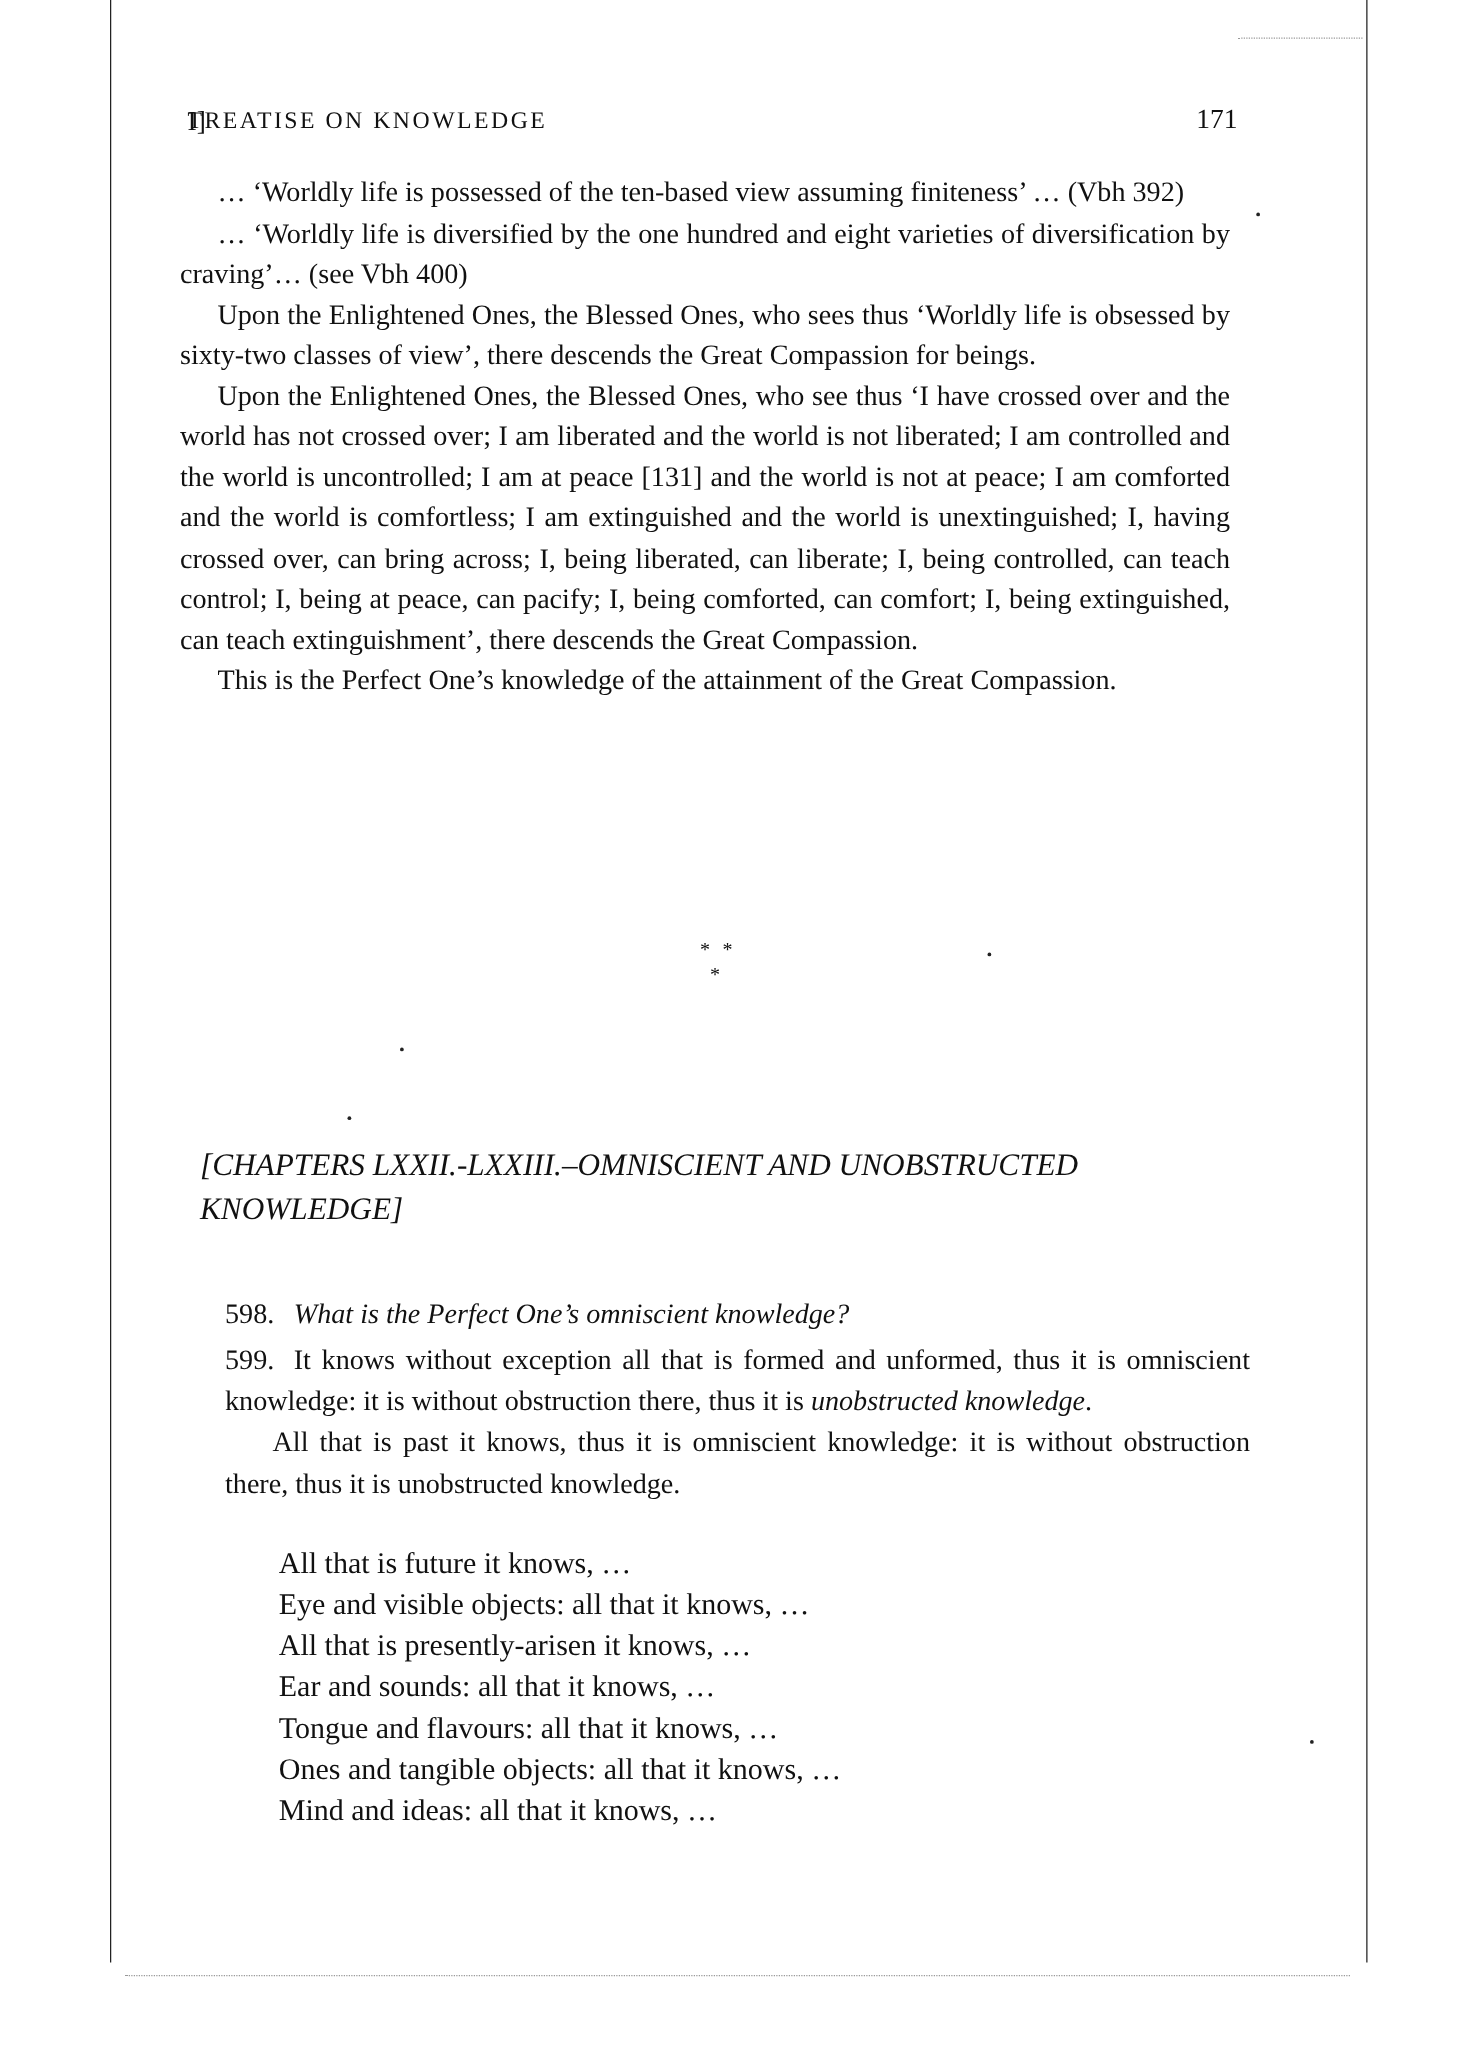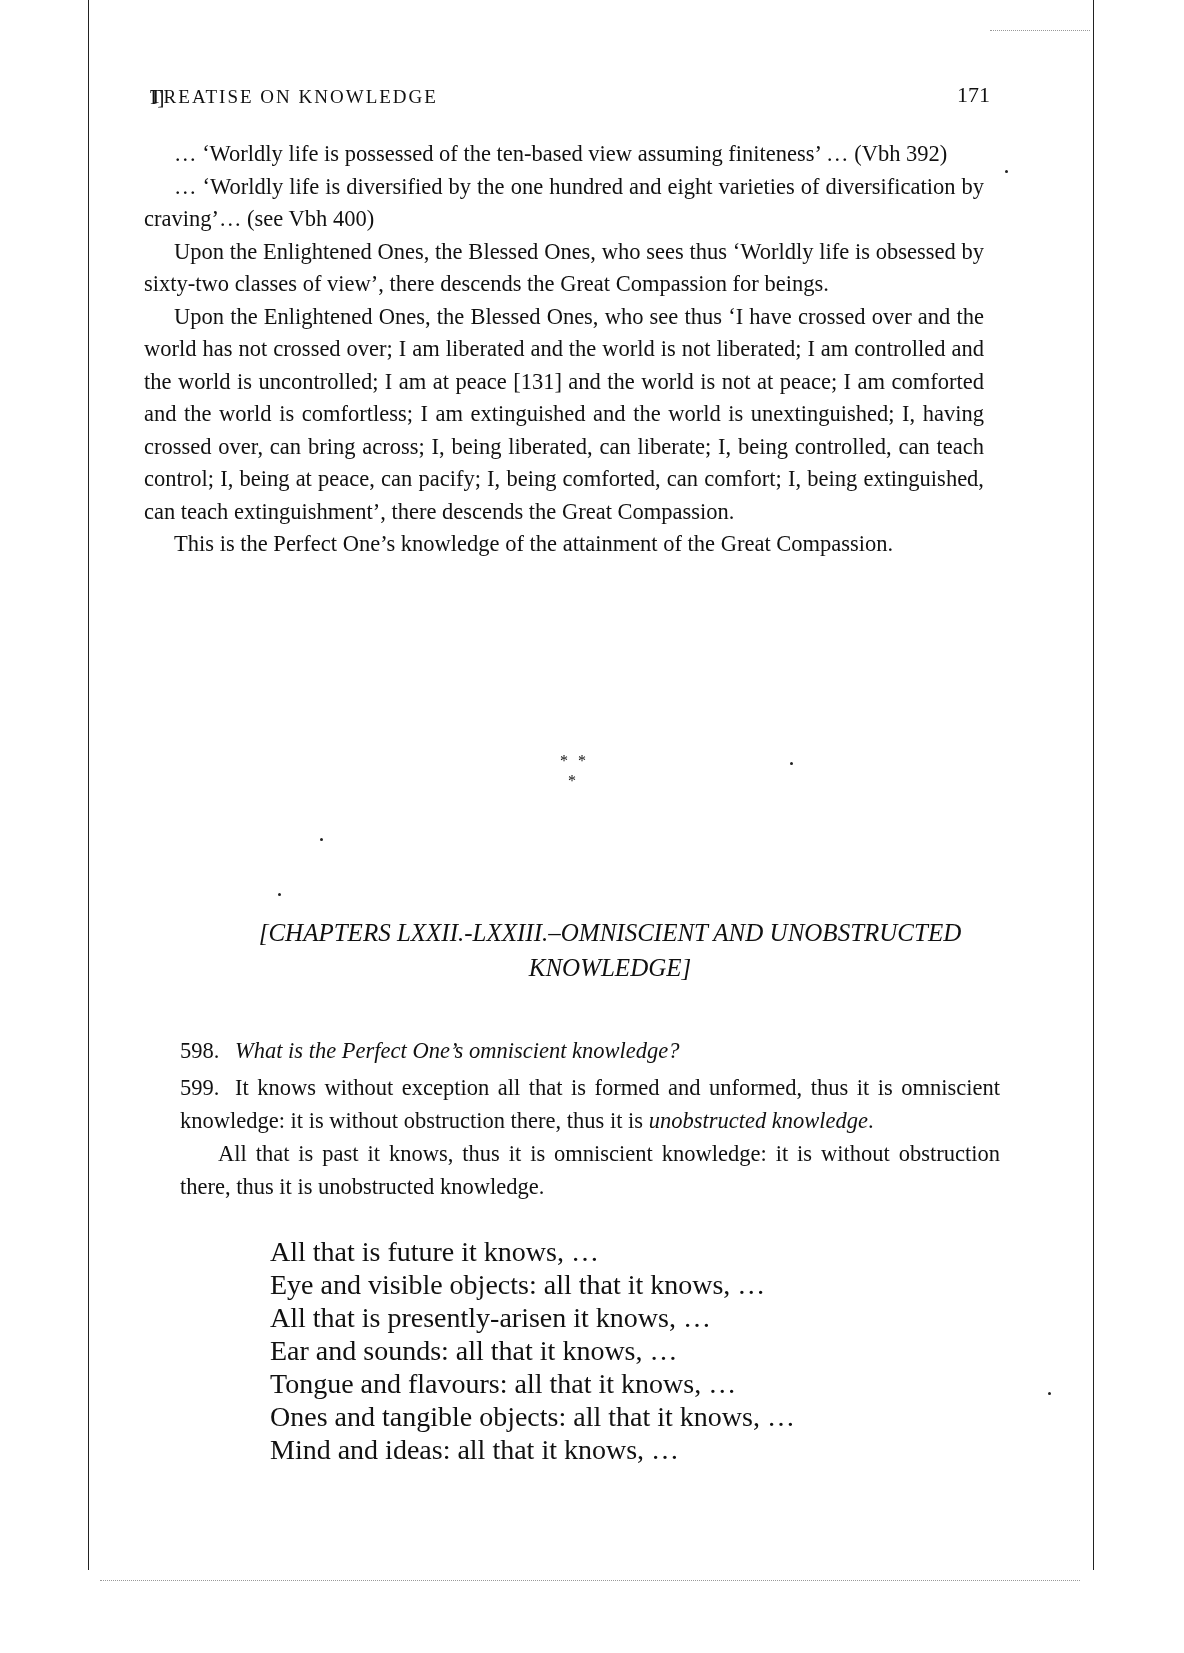--- a/index.html
+++ b/index.html
@@ -25,7 +25,7 @@
     .asterism { position: absolute; top: 752px; left: 560px; width: 60px; height: 50px; }
     .asterism span { position: absolute; font-size: 16px; }
 
-    .chapter-heading { position: absolute; top: 915px; left: 160px; width: 900px; text-align: center;
+    .chapter-heading { position: absolute; top: 915px; left: 160px; width: 900px; text-align: left;
       font-style: italic; font-size: 25px; line-height: 35px; }
 
     .q598 { position: absolute; top: 1038px; left: 180px; width: 820px; font-size: 22.5px; }

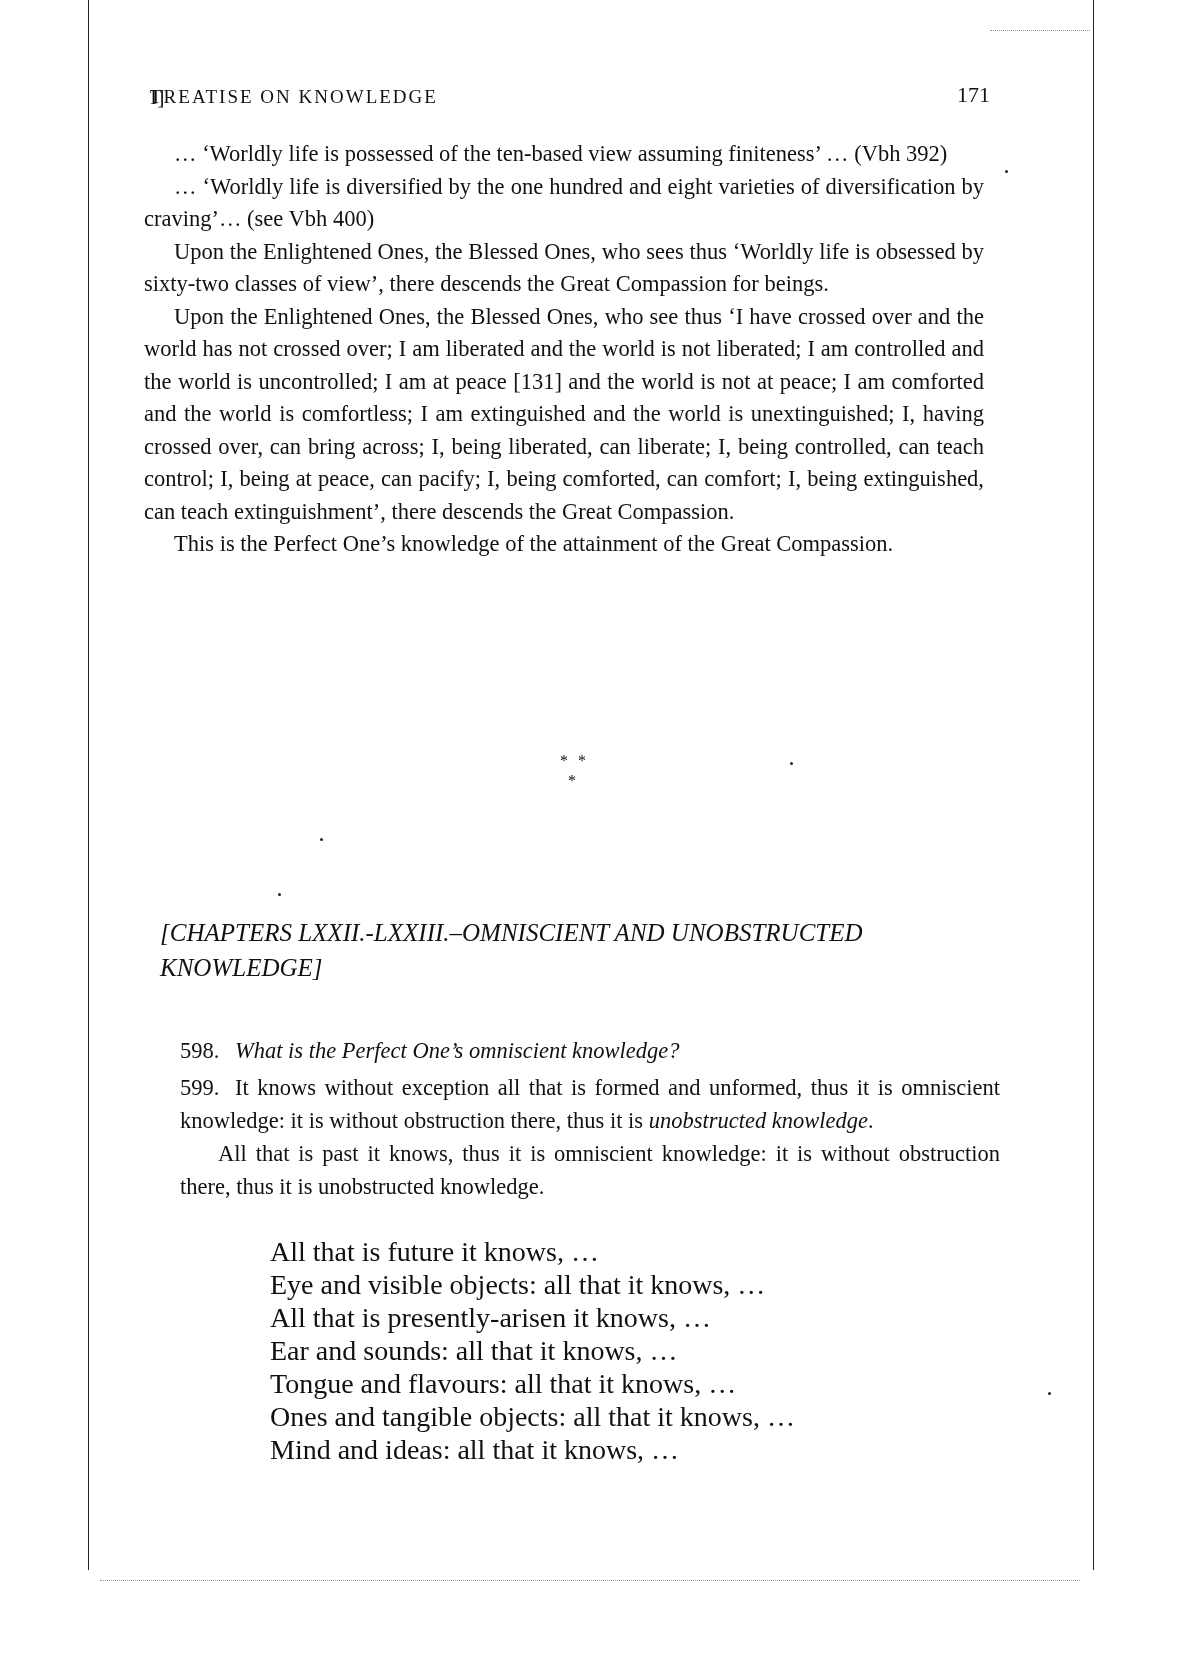--- a/index.html
+++ b/index.html
@@ -33,7 +33,7 @@
     .body-599 { position: absolute; top: 1071px; left: 180px; width: 820px; font-size: 22.5px; line-height: 33px; text-align: justify; }
     .body-599 p { margin: 0; }
     .body-599 .num { display: inline-block; width: 55px; }
-    .list-lines { position: absolute; top: 1235px; left: 223px; width: 760px; font-size: 28px; line-height: 33px; margin-left: 47px; }
+    .list-lines { position: absolute; top: 1235px; left: 223px; width: 760px; font-size: 24px; line-height: 33px; }
     .list-lines div { white-space: nowrap; }
   </style>
 </head>

